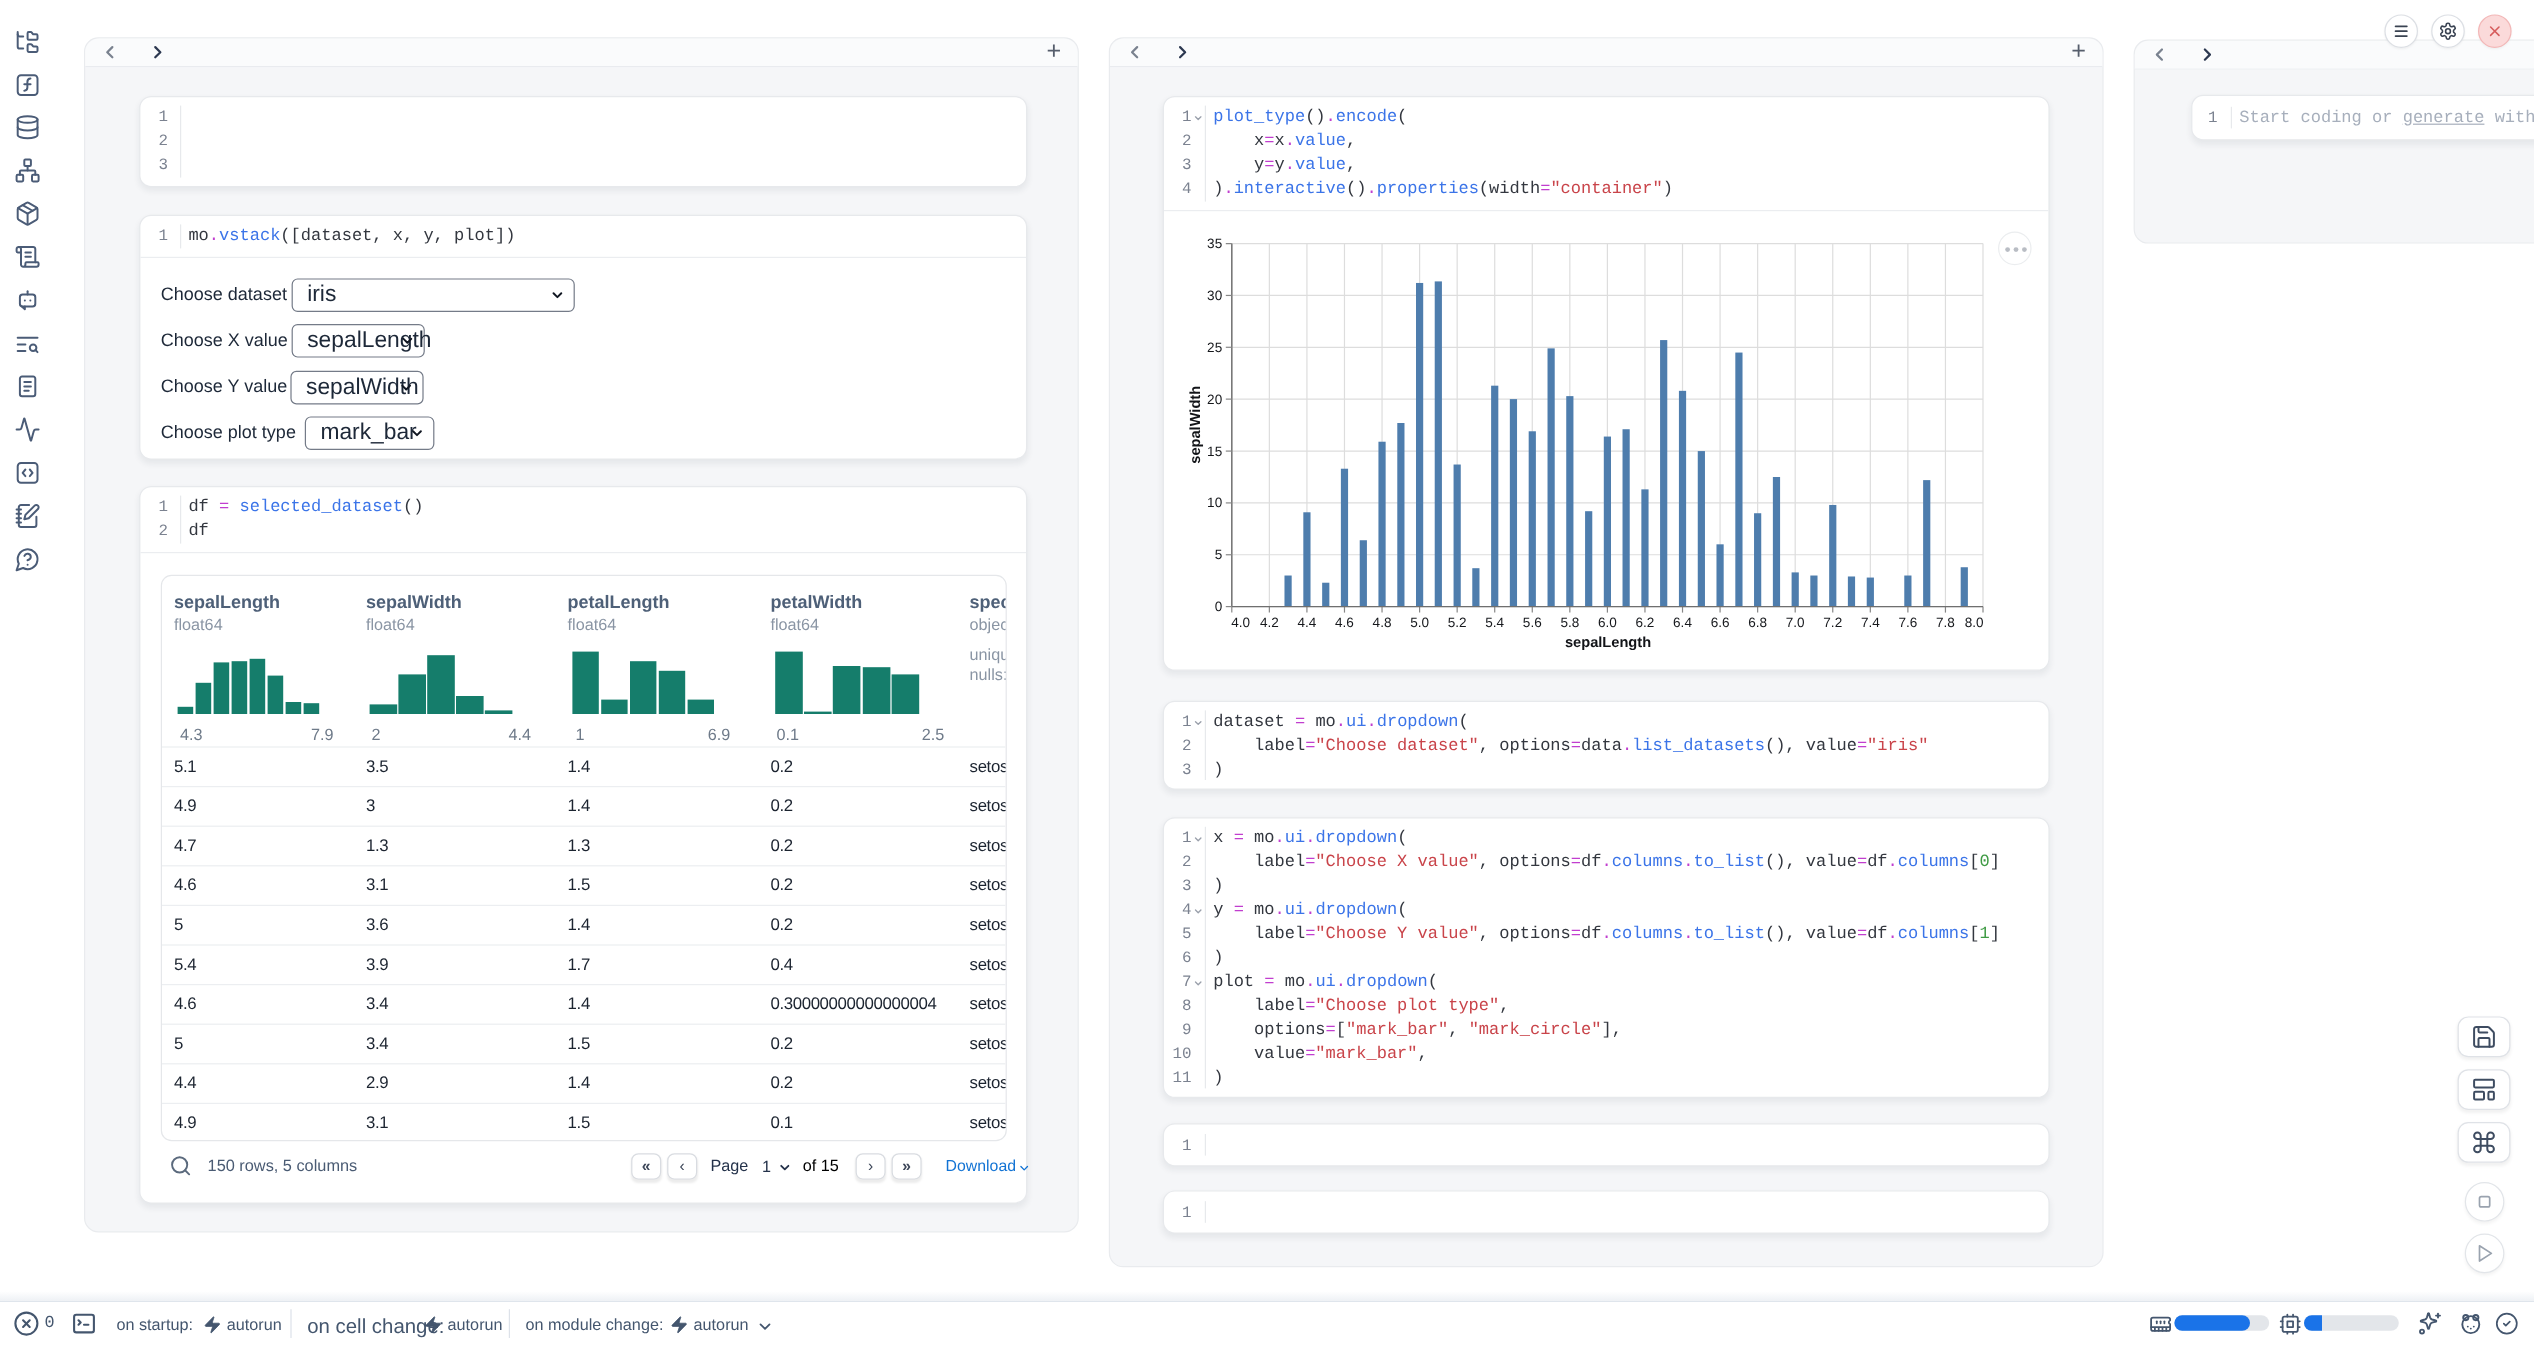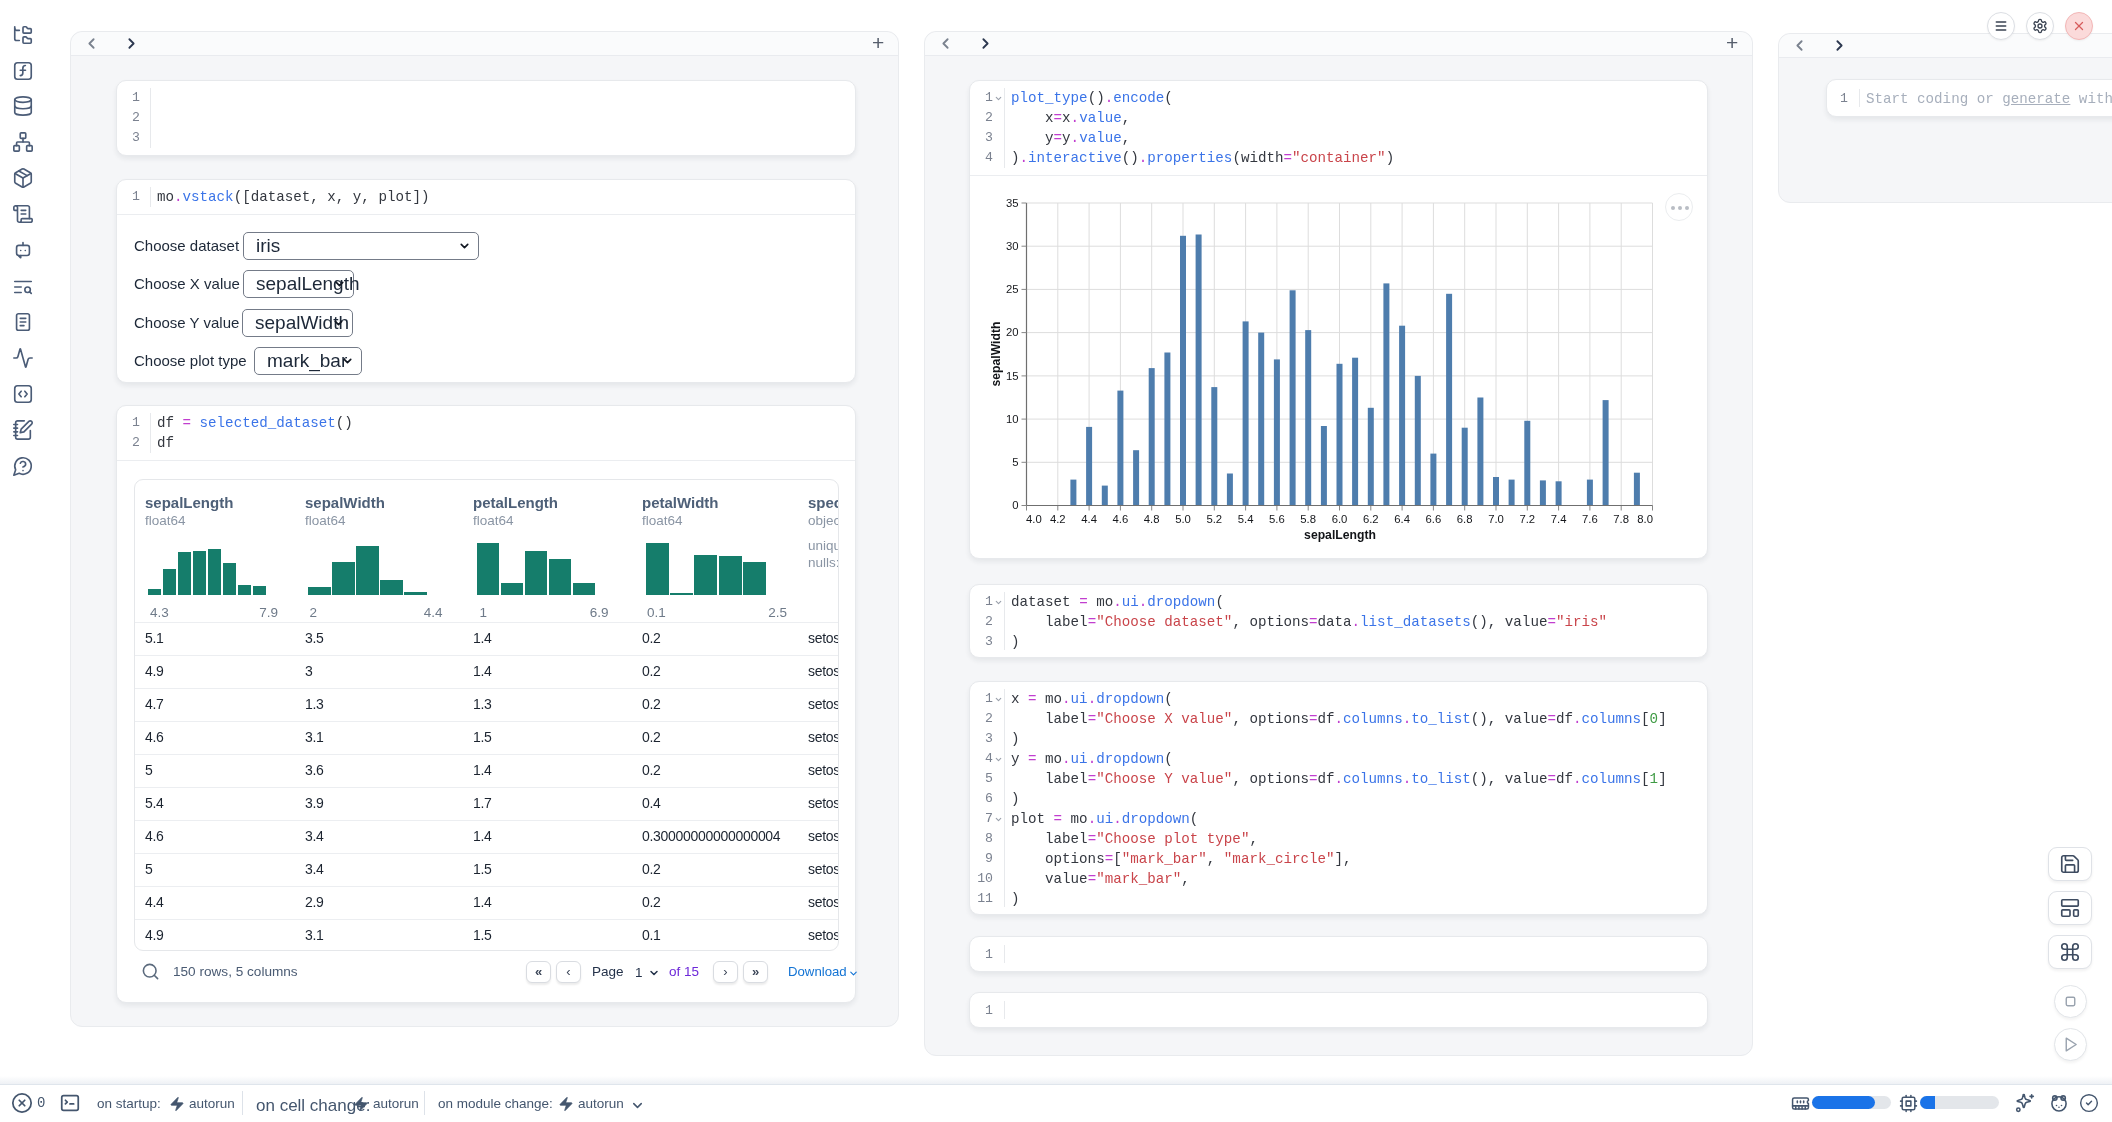--- a/index.html
+++ b/index.html
@@ -320,7 +320,7 @@
     <svg class="abs" style="left:531px;top:561px" width="12" height="12" viewBox="0 0 24 24" fill="none" stroke="#24324a" stroke-width="3" stroke-linecap="round" stroke-linejoin="round">
       <path d="m6 9 6 6 6-6"></path>
     </svg>
-<div class="sbtext" style="left:552px;top:558px;color:#6d28d9;font-size:13.5px">of 15</div>
+<div class="sbtext" style="left:552px;top:558px;color:#000000;font-size:13.5px">of 15</div>
     <div class="pgbtn" style="left:596px;top:555px;font-weight:400">›</div>
     <div class="pgbtn" style="left:626px;top:555px">»</div>
     <div class="sbtext" style="left:671px;top:558px;color:#1273d4;font-size:13.2px">Download</div>

